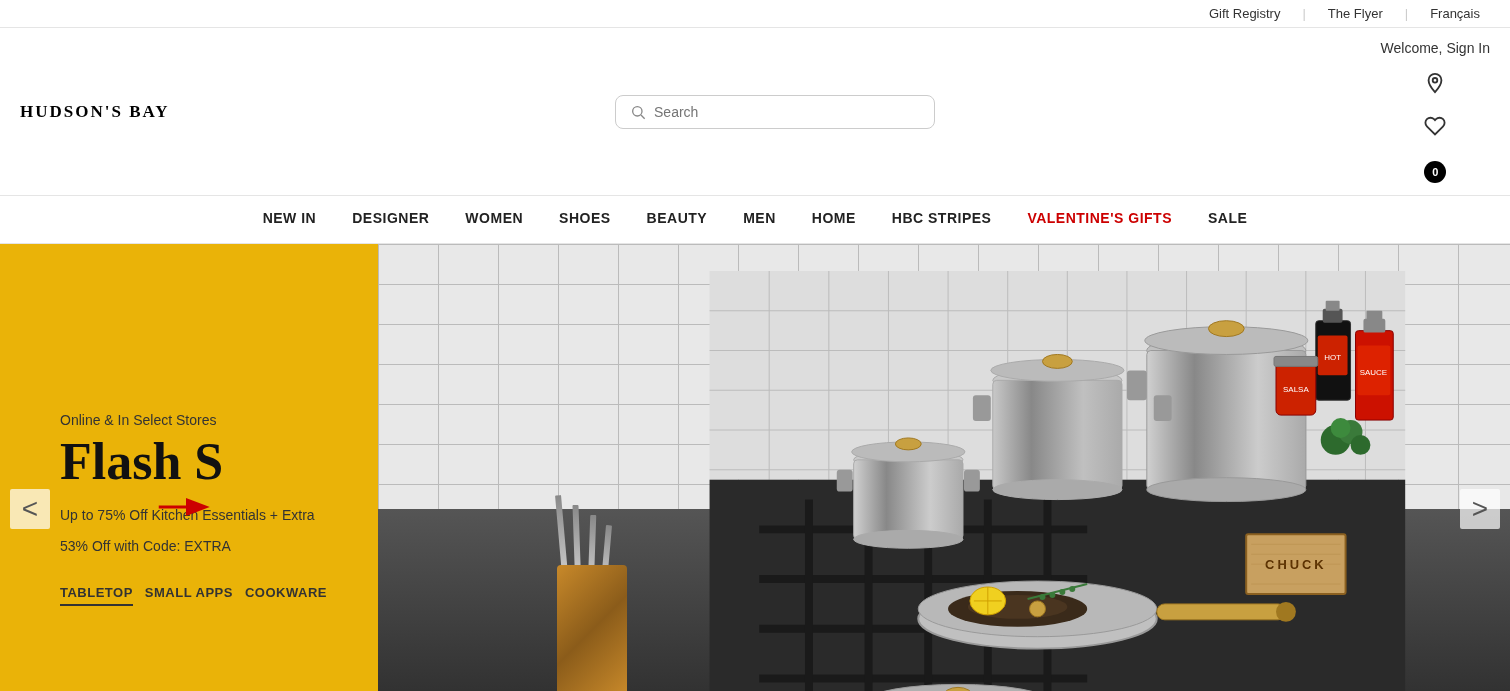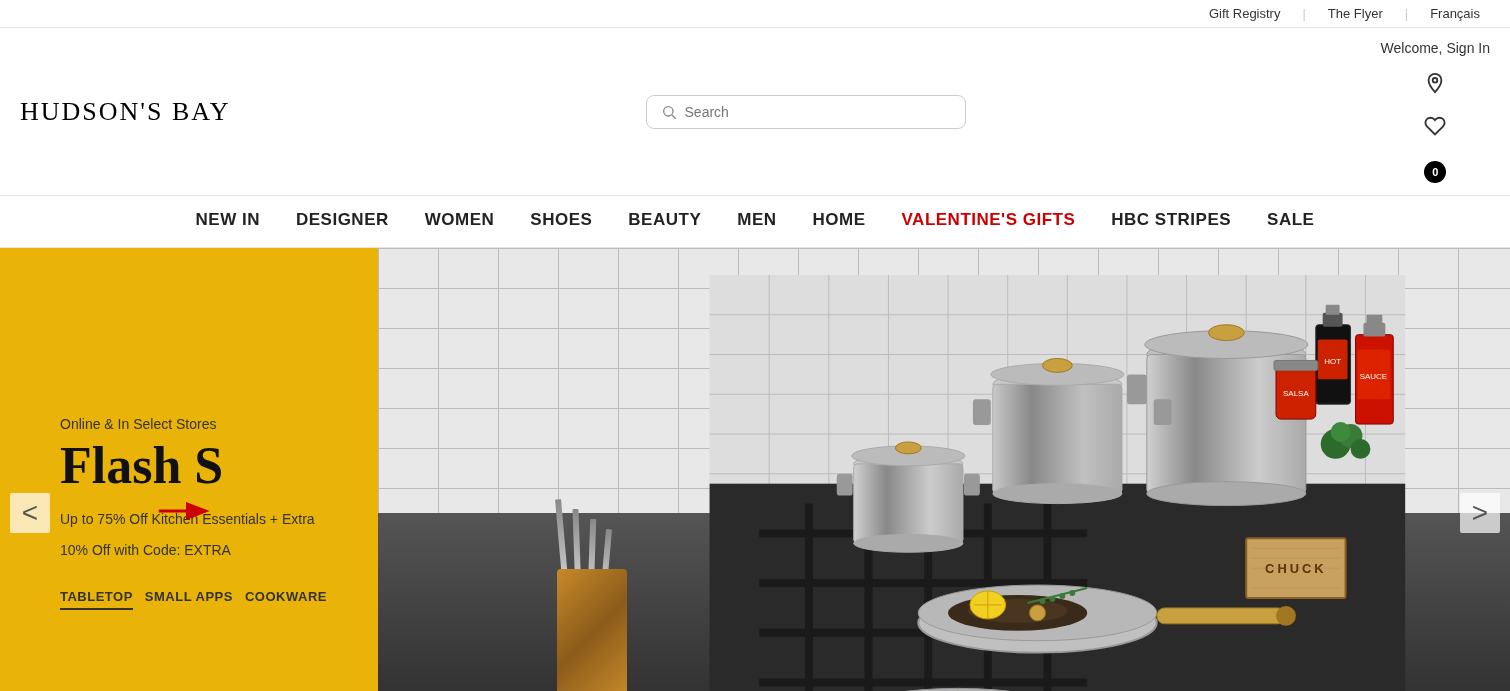--- a/index.html
+++ b/index.html
@@ -35,8 +35,8 @@
       border-bottom: 1px solid #e5e5e5;
     }
     .logo {
-      font-size: 26px;
-      font-weight: 400;
+      font-size: 17px;
+      font-weight: 700;
       letter-spacing: 2px;
       color: #000;
       font-family: Georgia, serif;

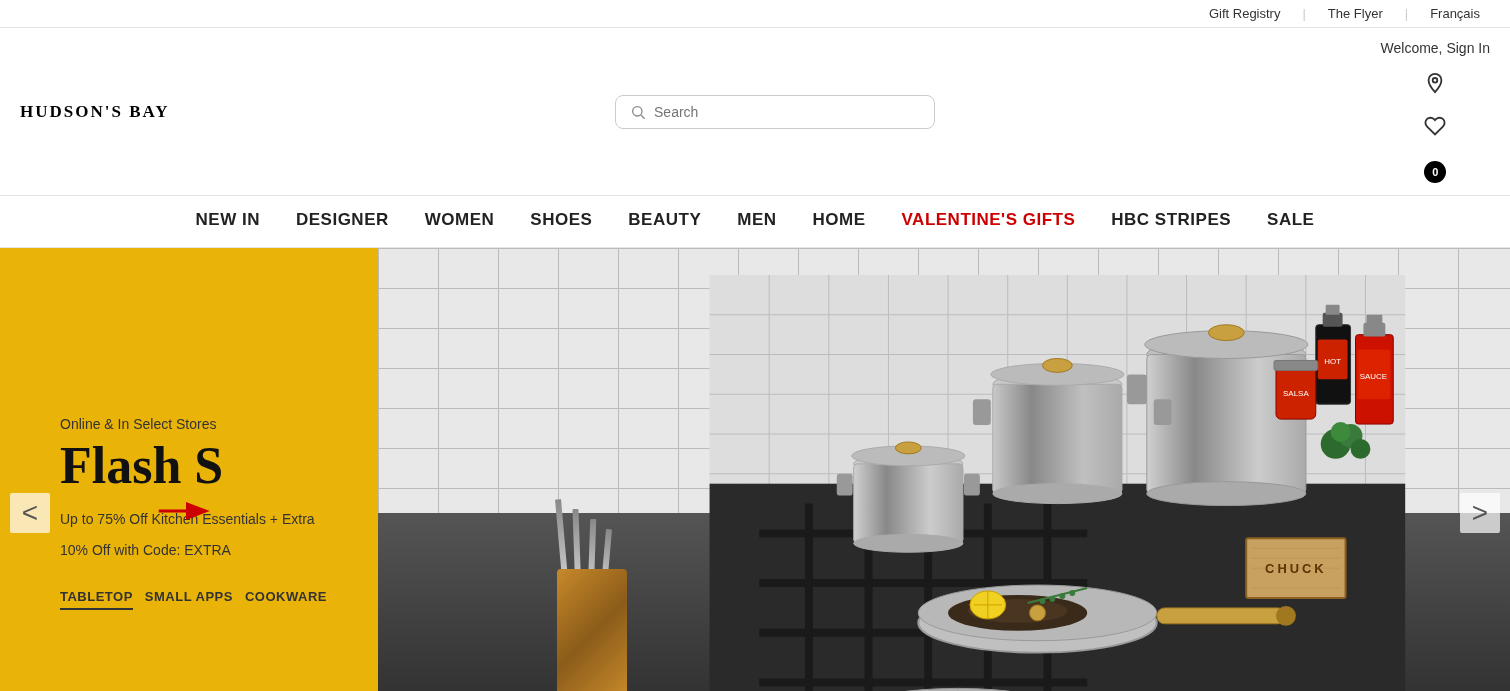--- a/index.html
+++ b/index.html
@@ -109,7 +109,7 @@
     }
     .nav-item {
       padding: 14px 18px;
-      font-size: 17px;
+      font-size: 14px;
       font-weight: 700;
       letter-spacing: 0.5px;
       color: #222;

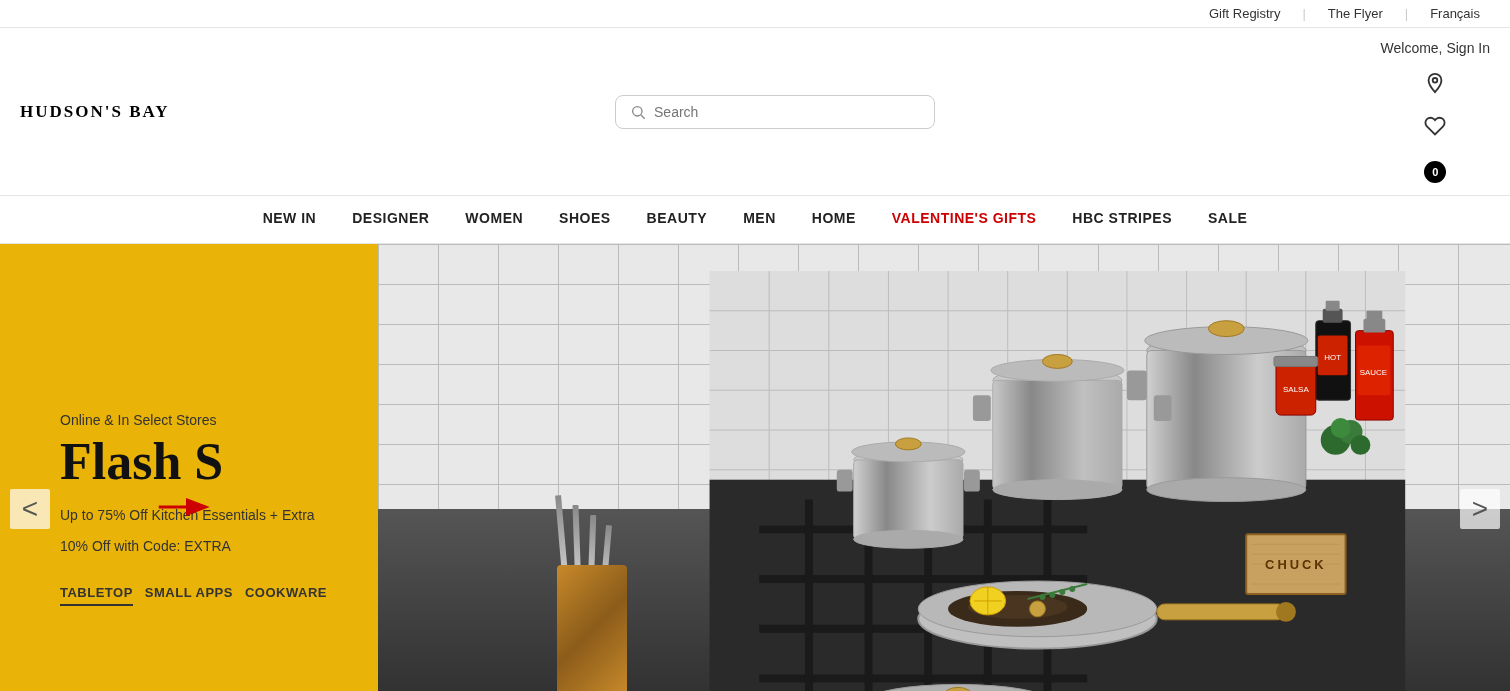--- a/index.html
+++ b/index.html
@@ -355,8 +355,8 @@
   <div class="nav-item">BEAUTY</div>
   <div class="nav-item">MEN</div>
   <div class="nav-item">HOME</div>
+  <div class="nav-item">HBC STRIPES</div>
   <div class="nav-item valentine">VALENTINE'S GIFTS</div>
-  <div class="nav-item">HBC STRIPES</div>
   <div class="nav-item">SALE</div>
 </nav>
 

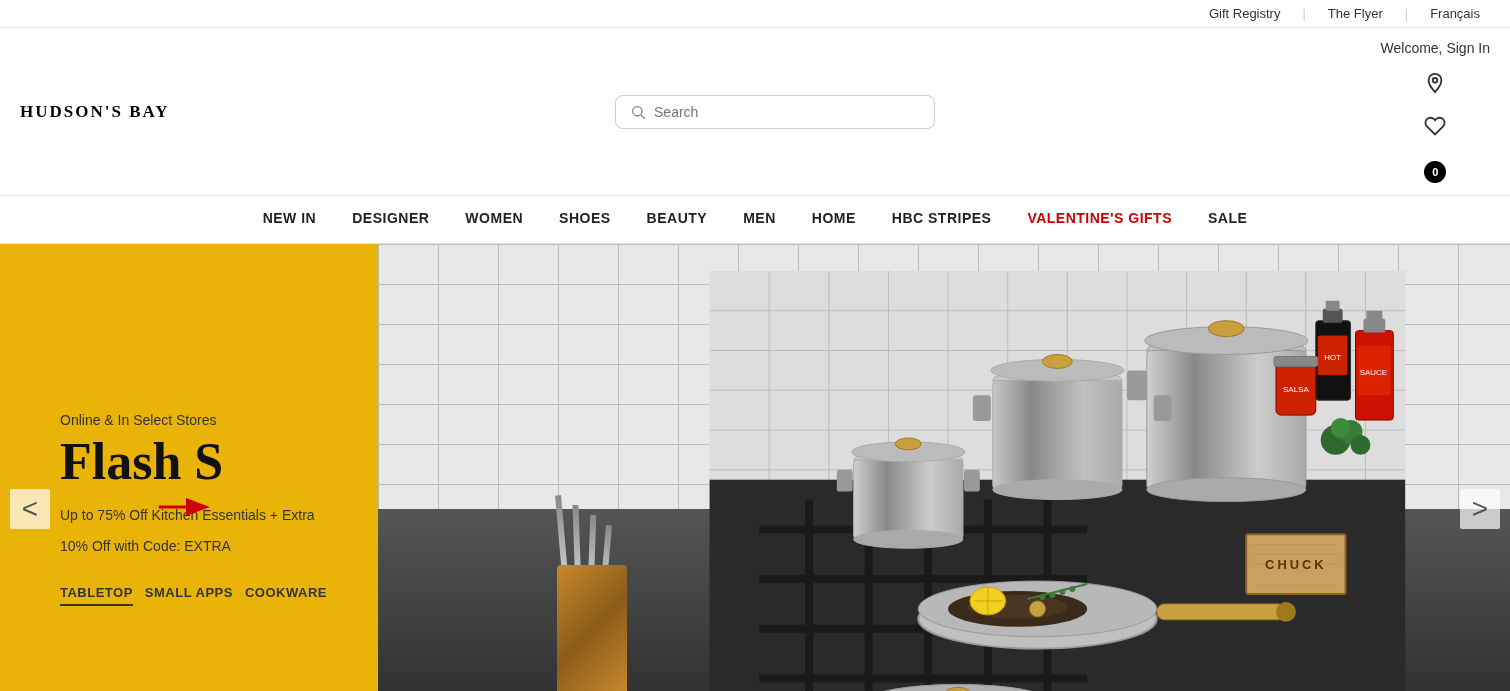--- a/index.html
+++ b/index.html
@@ -521,7 +521,7 @@
     <p class="hero-subtitle">Online &amp; In Select Stores</p>
     <h1 class="hero-title">Flash S</h1>
     <p class="hero-desc">Up to 75% Off Kitchen Essentials + Extra</p>
-    <p class="hero-desc">10% Off with Code: EXTRA</p>
+    <p class="hero-desc">53% Off with Code: EXTRA</p>
 
     <div class="hero-tabs">
       <span class="hero-tab active">TABLETOP</span>

